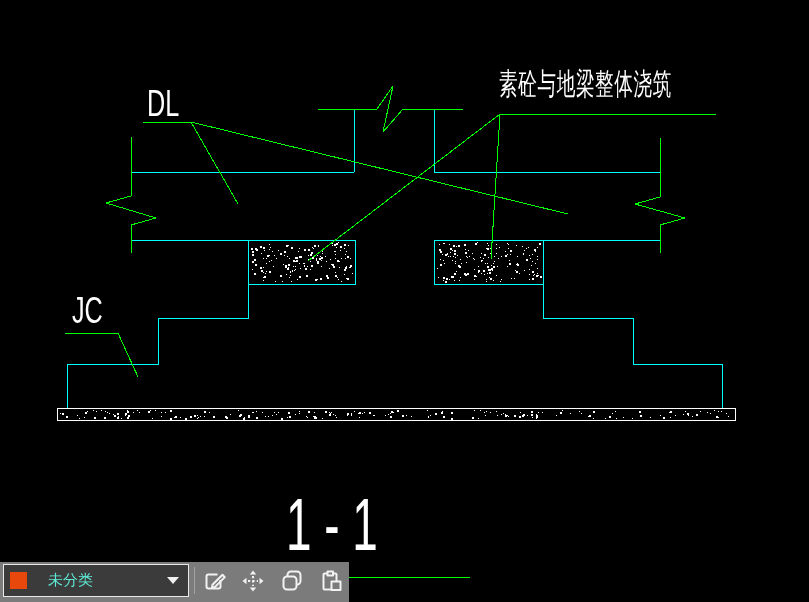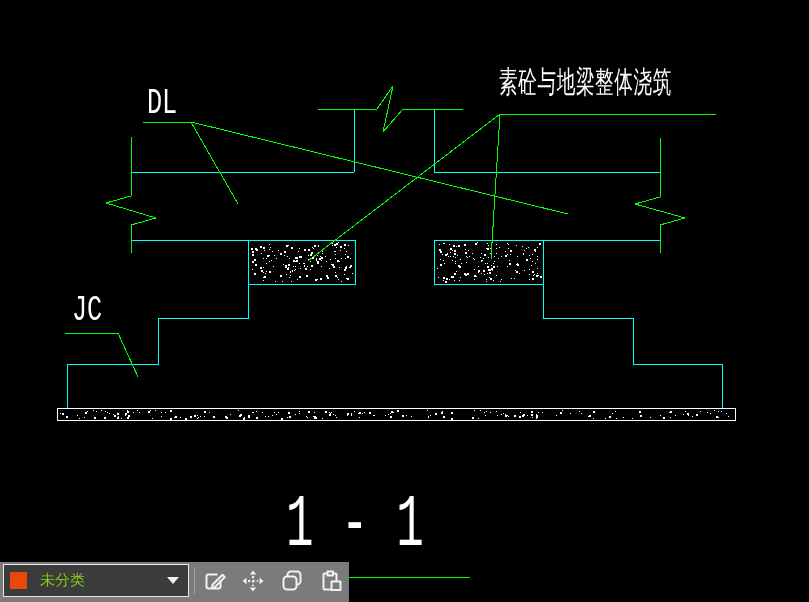--- a/index.html
+++ b/index.html
@@ -4,7 +4,7 @@
 <style>
   html,body{margin:0;padding:0;background:#000;}
   .stage{position:relative;width:809px;height:602px;background:#000;overflow:hidden;
-         font-family:Liberation Mono, monospace;}
+         font-family:Liberation Sans, sans-serif;}
   svg.drawing{position:absolute;left:0;top:0;}
   .ln-g{stroke:#00ff00;fill:none;stroke-width:1;}
   .ln-c{stroke:#00ffff;fill:none;stroke-width:1;}

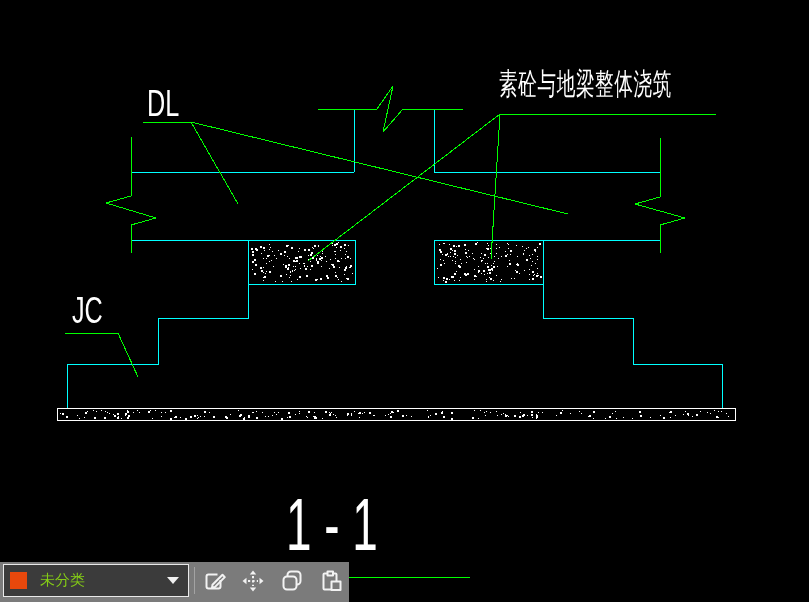--- a/index.html
+++ b/index.html
@@ -20,7 +20,7 @@
   .dropdown{position:absolute;left:3px;top:2px;width:184px;height:31px;background:#3b3b3b;
             border:1px solid #e9e9e9;display:flex;align-items:center;cursor:pointer;}
   .swatch{width:17px;height:17px;margin-left:6px;flex:0 0 auto;}
-  .dd-label{color:#84cc16;font-size:15px;margin-left:13px;}
+  .dd-label{color:#5eead4;font-size:15px;margin-left:21px;}
   .dd-arrow{position:absolute;right:9px;top:12px;width:0;height:0;
             border-left:6px solid transparent;border-right:6px solid transparent;
             border-top:7px solid #f0f0f0;}

